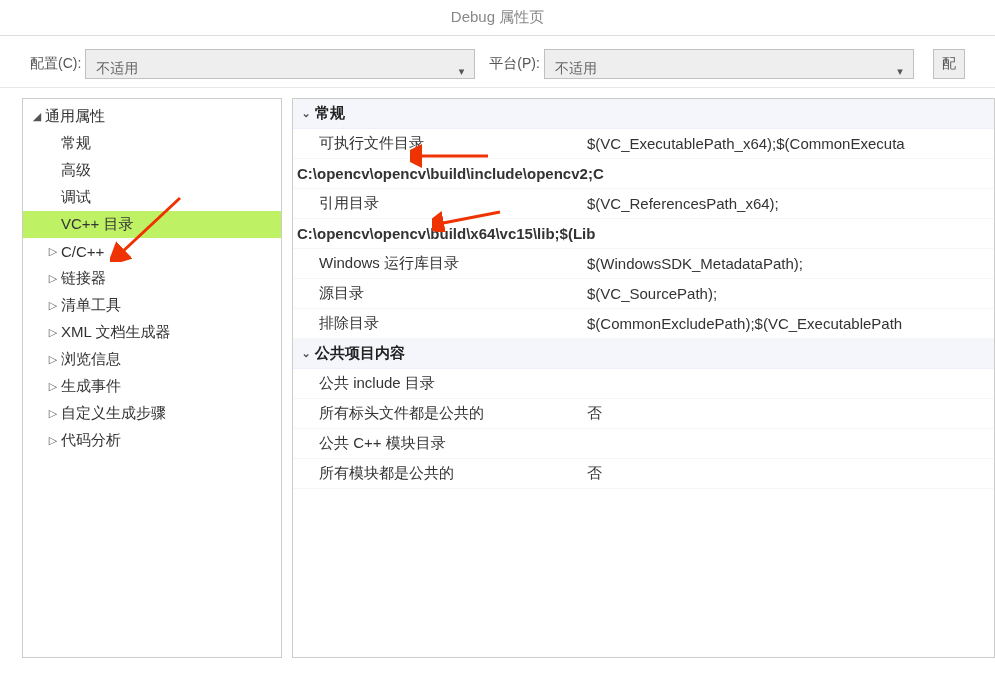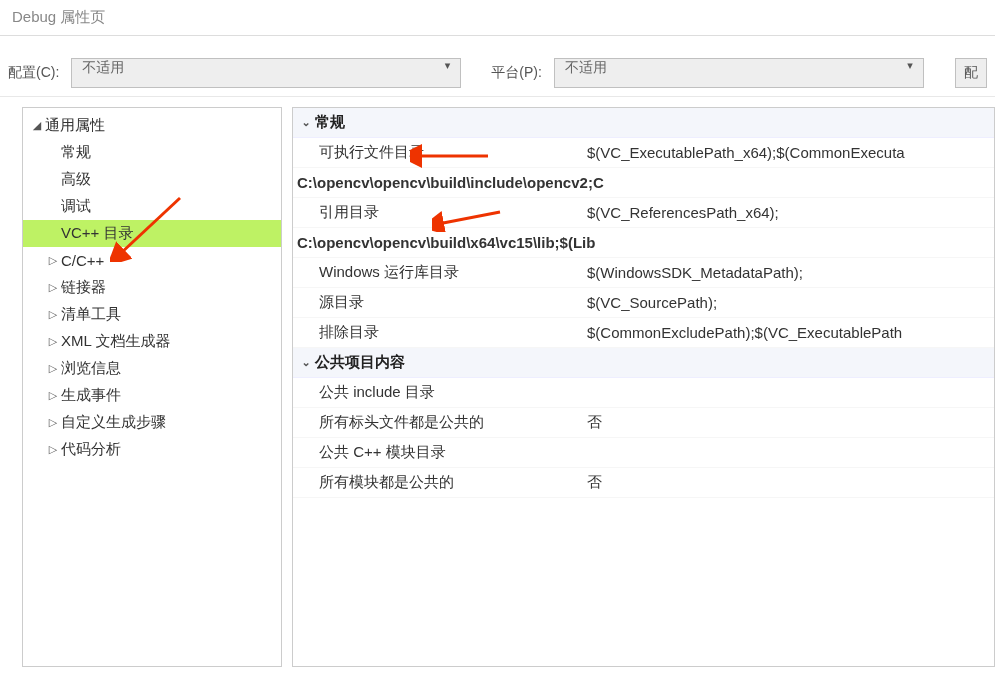--- a/index.html
+++ b/index.html
@@ -21,6 +21,7 @@
     font-size: 15px;
     color: #888;
     background: #fff;
+    text-align: center;
   }
   .toolbar {
     height: 48px;

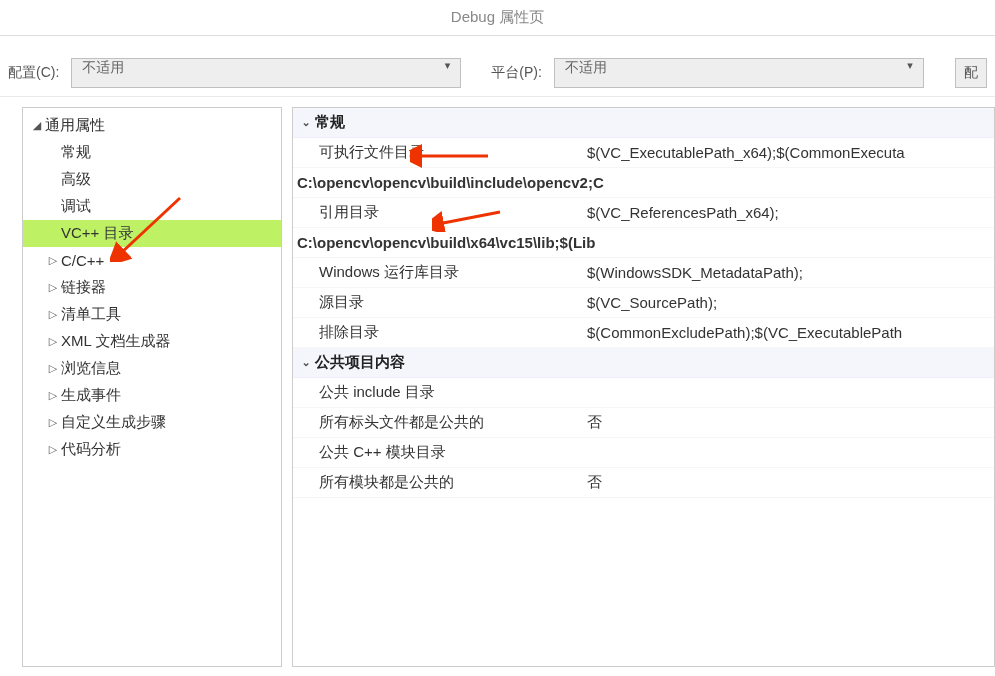--- a/index.html
+++ b/index.html
@@ -27,12 +27,11 @@
     height: 48px;
     display: flex;
     align-items: center;
-    padding: 0 8px;
-    gap: 8px;
+    padding: 0 30px;
     border-bottom: 1px solid #e8e8e8;
     font-size: 14px;
     color: #555;
-    margin-top: 13px;
+    margin-top: 4px;
   }
   .toolbar-label { margin-right: 4px; }
   .toolbar-select {

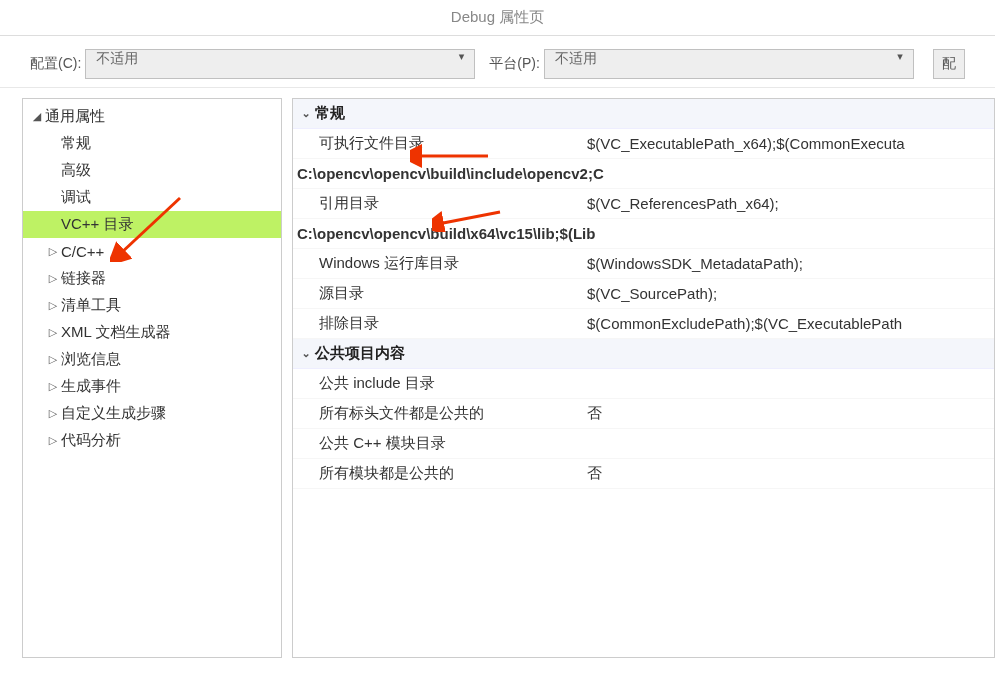--- a/index.html
+++ b/index.html
@@ -41,7 +41,7 @@
     background: #eee;
     padding: 0 10px;
     display: flex;
-    align-items: flex-start;
+    align-items: flex-end;
     justify-content: space-between;
     color: #666;
     font-size: 14px;

